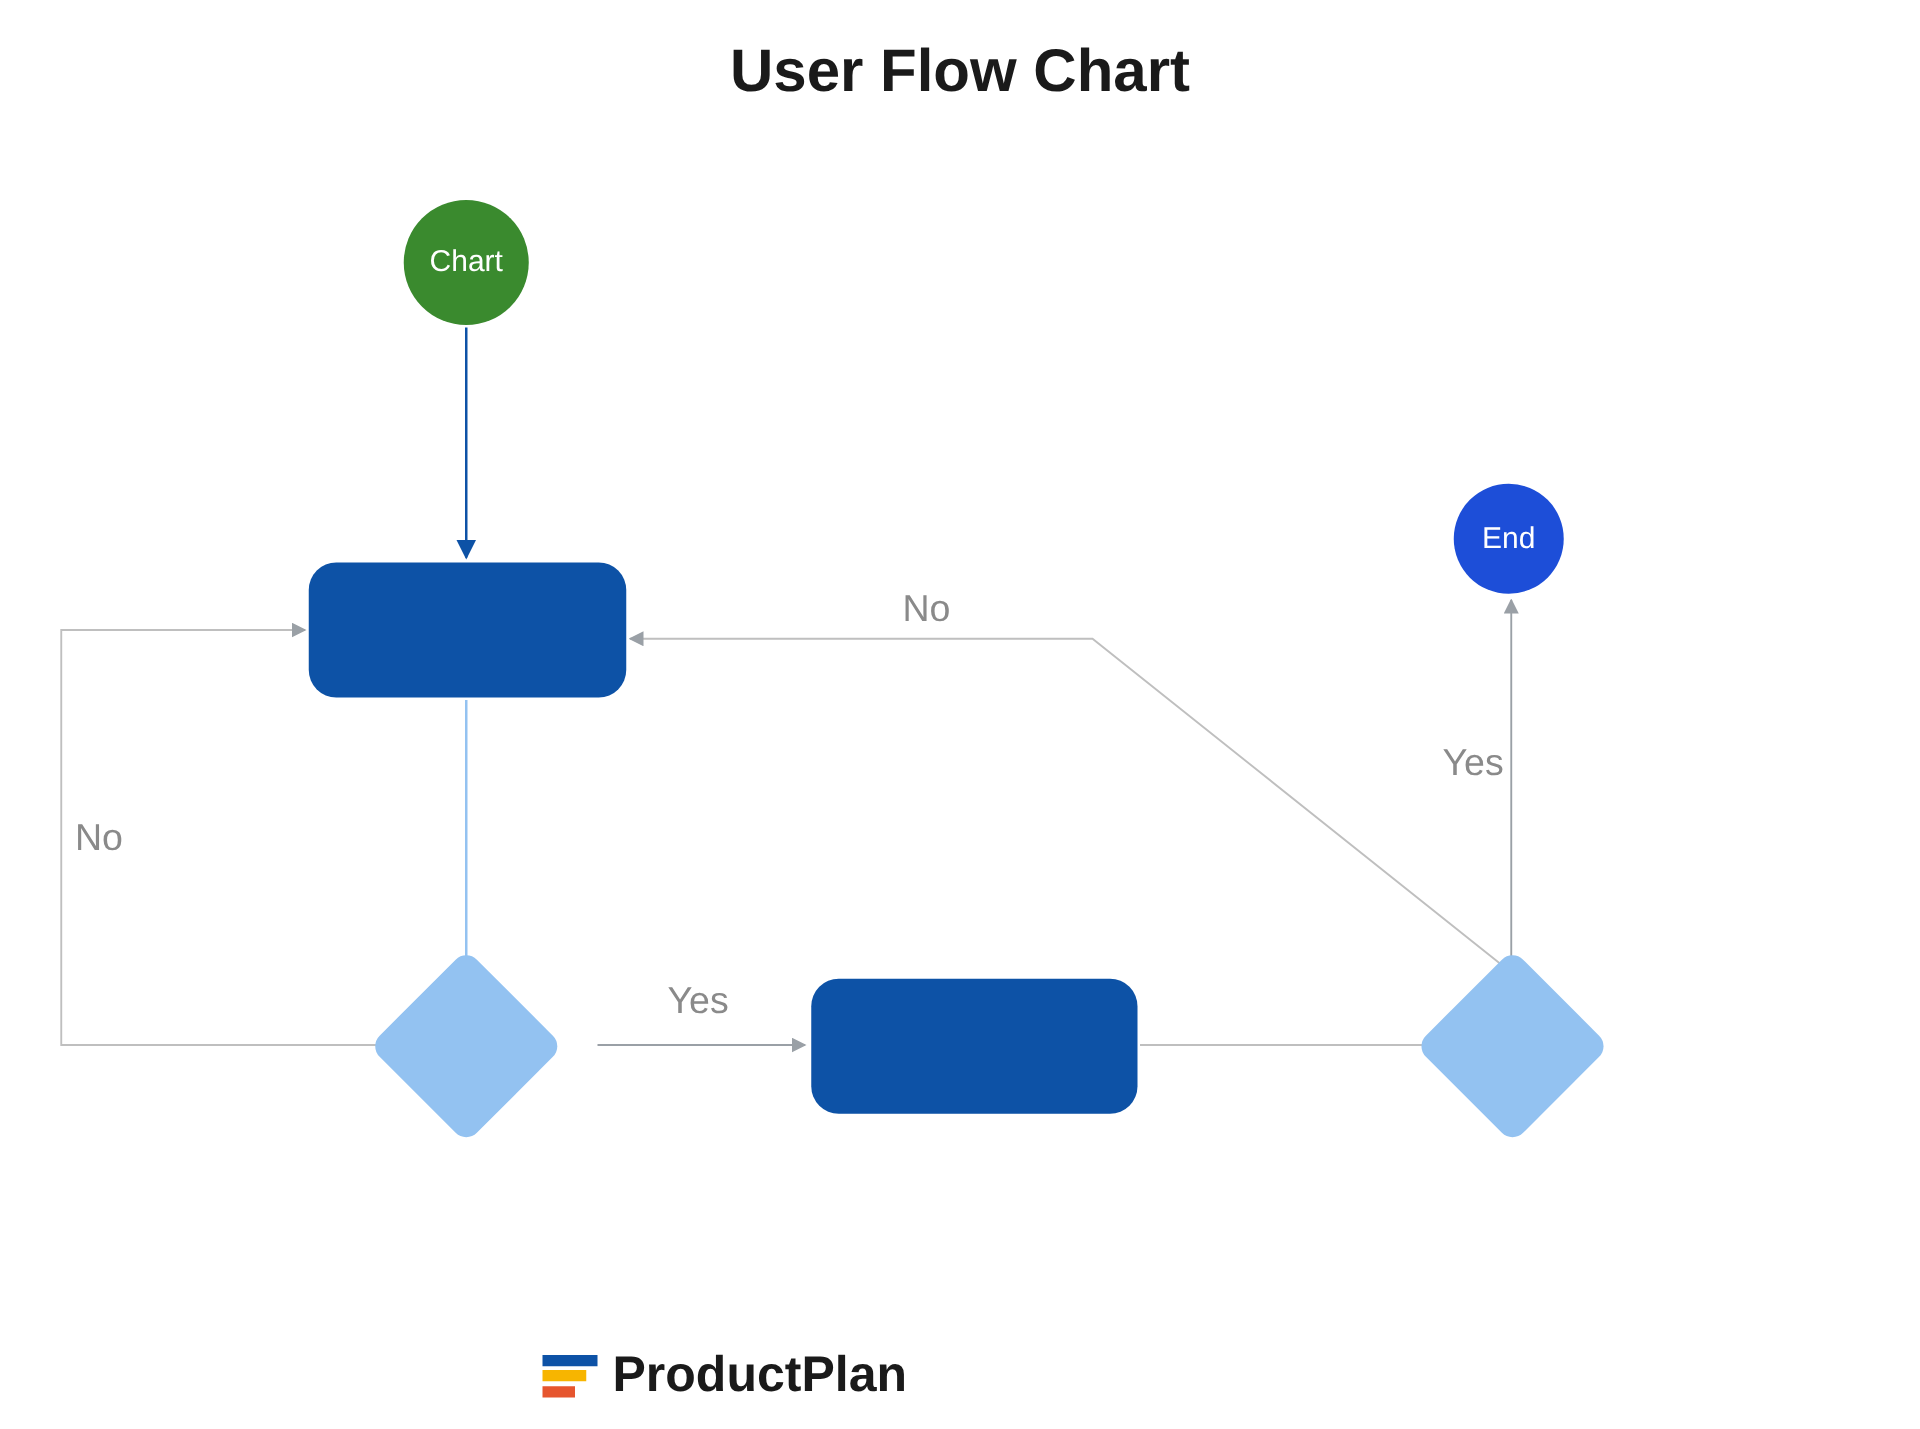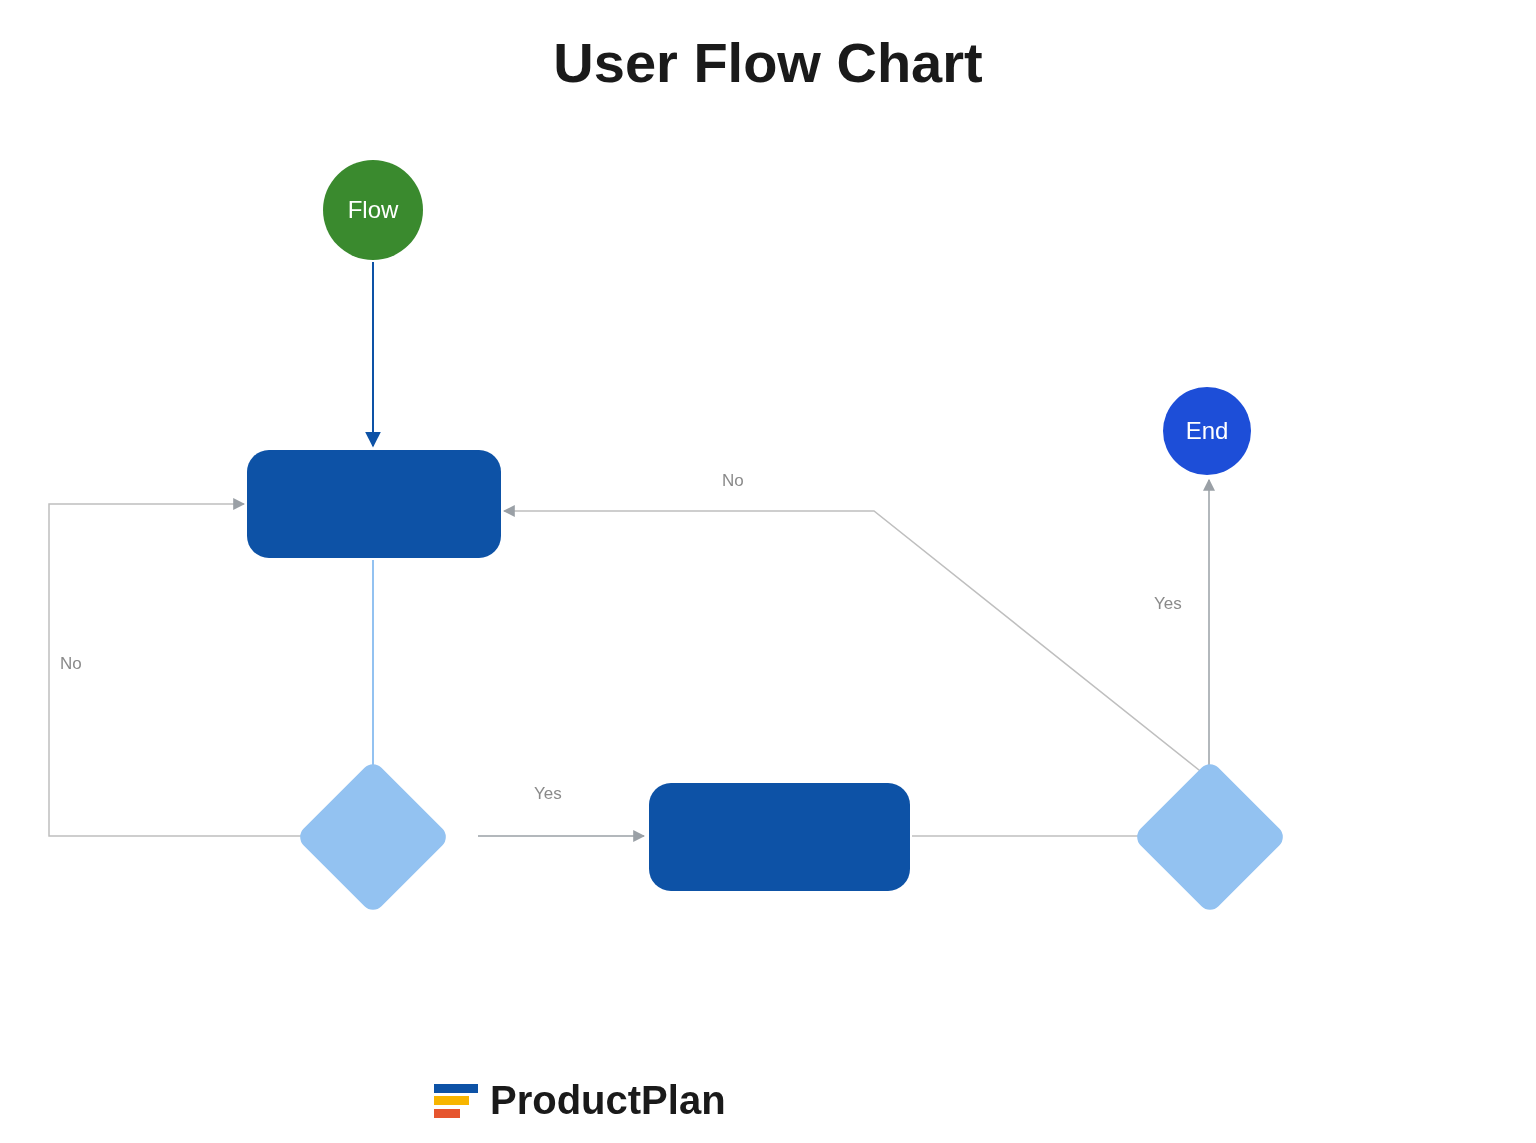--- a/index.html
+++ b/index.html
@@ -4,7 +4,7 @@
 <style>
   html,body{margin:0;padding:0;width:1536px;height:1143px;background:#fff;font-family:Avenir,"Segoe UI",Helvetica,Arial,sans-serif;color:#222;}
   .canvas{position:relative;width:1536px;height:1143px;}
-  .title{position:absolute;left:0;right:0;top:30px;text-align:center;font-size:56px;font-weight:800;color:#1a1a1a;}
+  .title{position:absolute;left:0;right:0;top:30px;text-align:center;font-size:48px;font-weight:800;color:#1a1a1a;}
   .node-circle{position:absolute;border-radius:50%;display:flex;align-items:center;justify-content:center;color:#fff;font-size:24px;}
   .start{width:100px;height:100px;background:#3a8a2e;left:323px;top:160px;}
   .end{width:88px;height:88px;background:#1d4ed8;left:1163px;top:387px;}

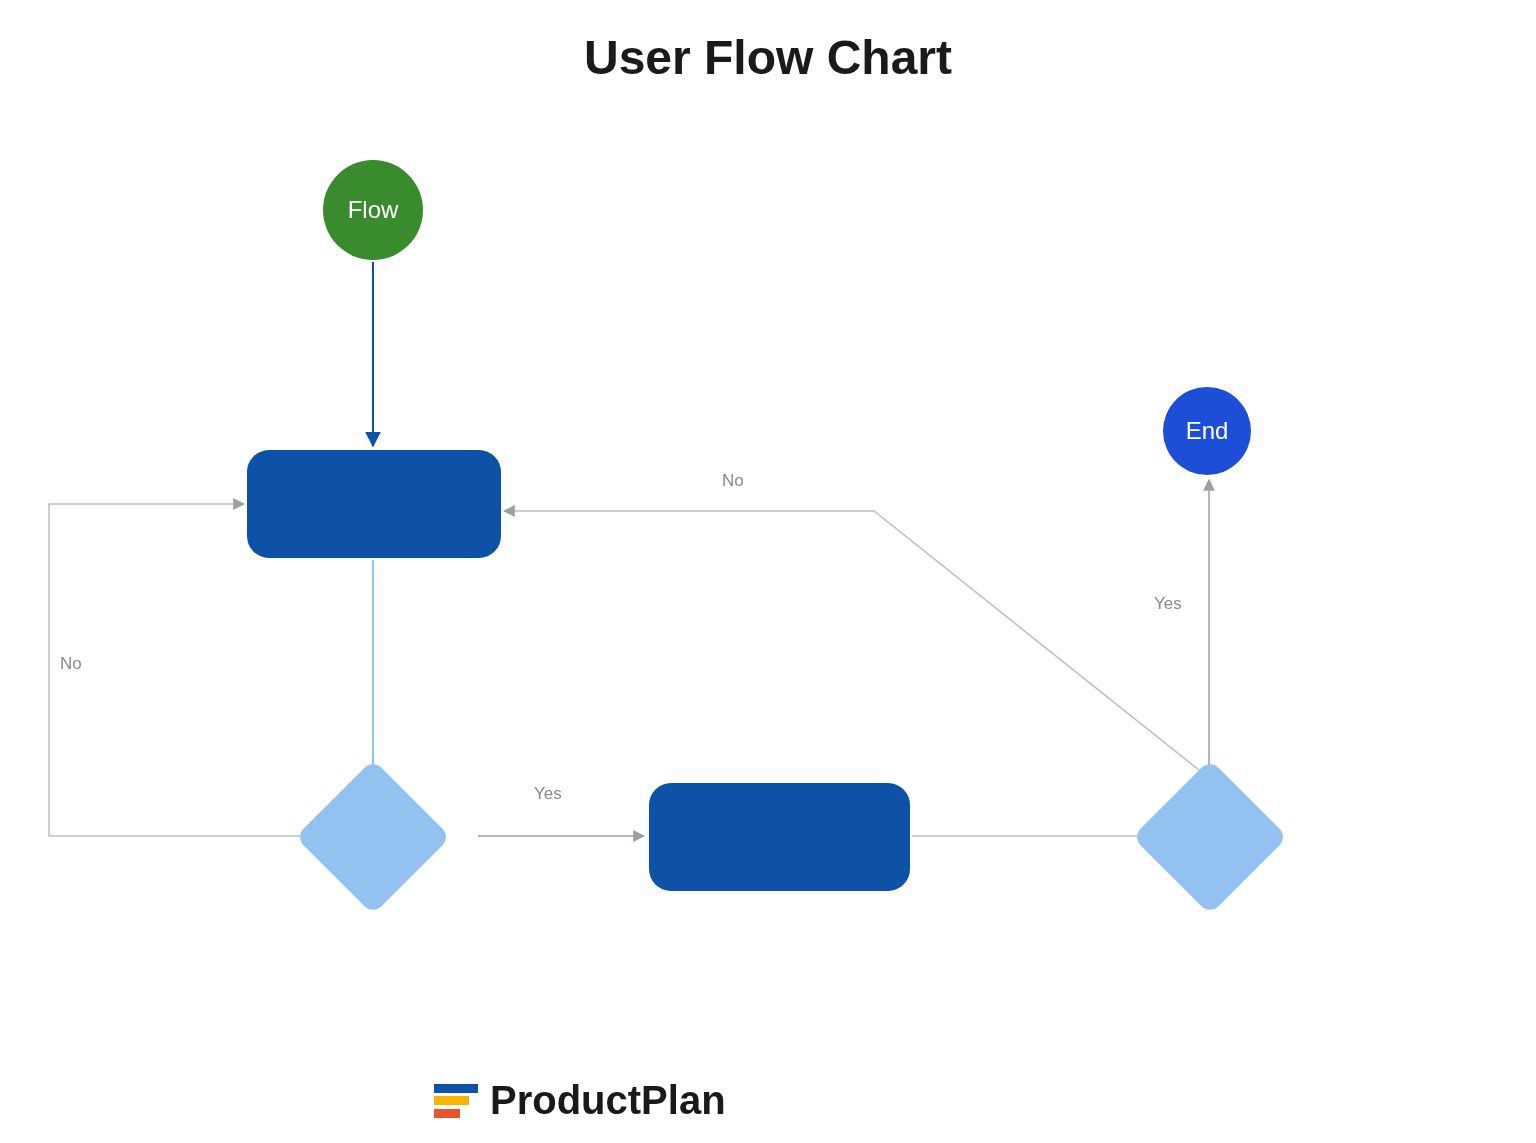--- a/index.html
+++ b/index.html
@@ -57,7 +57,7 @@
   </svg>
 
   <div class="node-circle start">
-    <span>Flow</span>
+    <span>Chart</span>
   </div>
   <div class="node-circle end">
     <span>End</span>

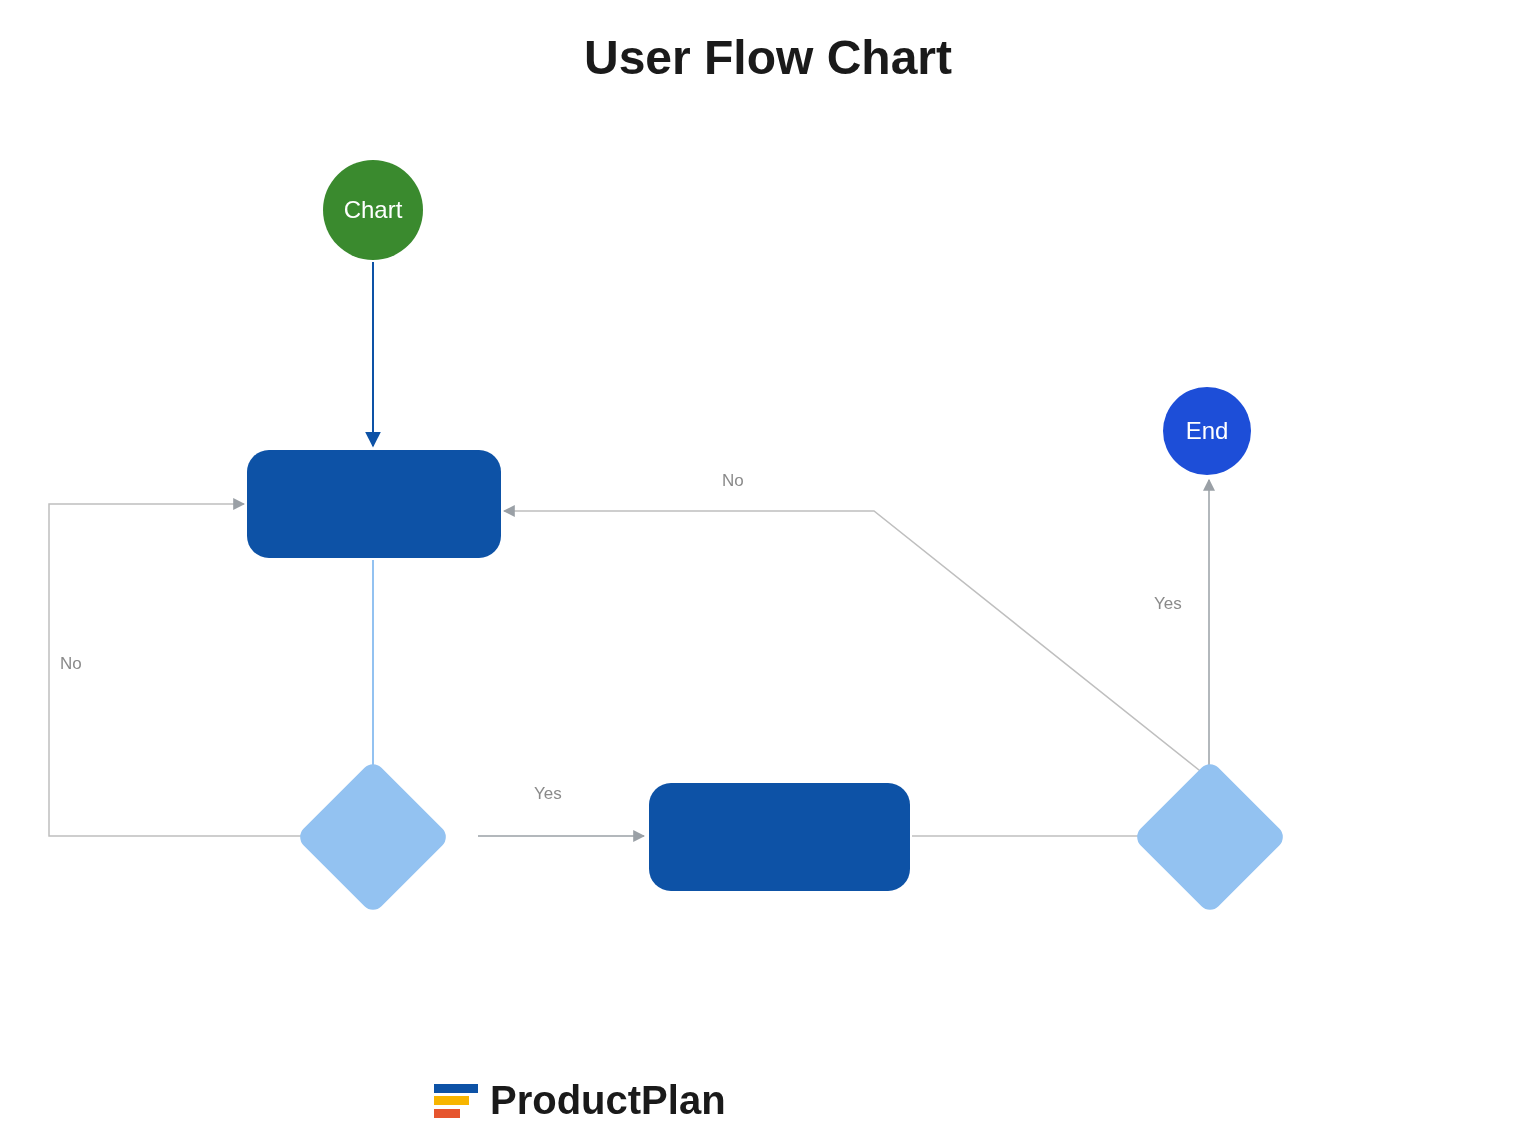--- a/index.html
+++ b/index.html
@@ -14,7 +14,7 @@
   .decision{position:absolute;background:#93c2f1;transform:rotate(45deg);}
   .dec1{width:110px;height:110px;left:318px;top:782px;border-radius:12px;}
   .dec2{width:110px;height:110px;left:1155px;top:782px;border-radius:12px;}
-  .edge-label{position:absolute;color:#8a8a8a;font-size:17px;}
+  .edge-label{position:absolute;color:#8a8a8a;font-size:30px;}
   .brand{position:absolute;left:434px;top:1078px;display:flex;align-items:center;gap:12px;}
   .brand-logo{width:44px;height:34px;display:flex;flex-direction:column;justify-content:space-between;}
   .brand-logo .bar{height:9px;border-radius:0;}

